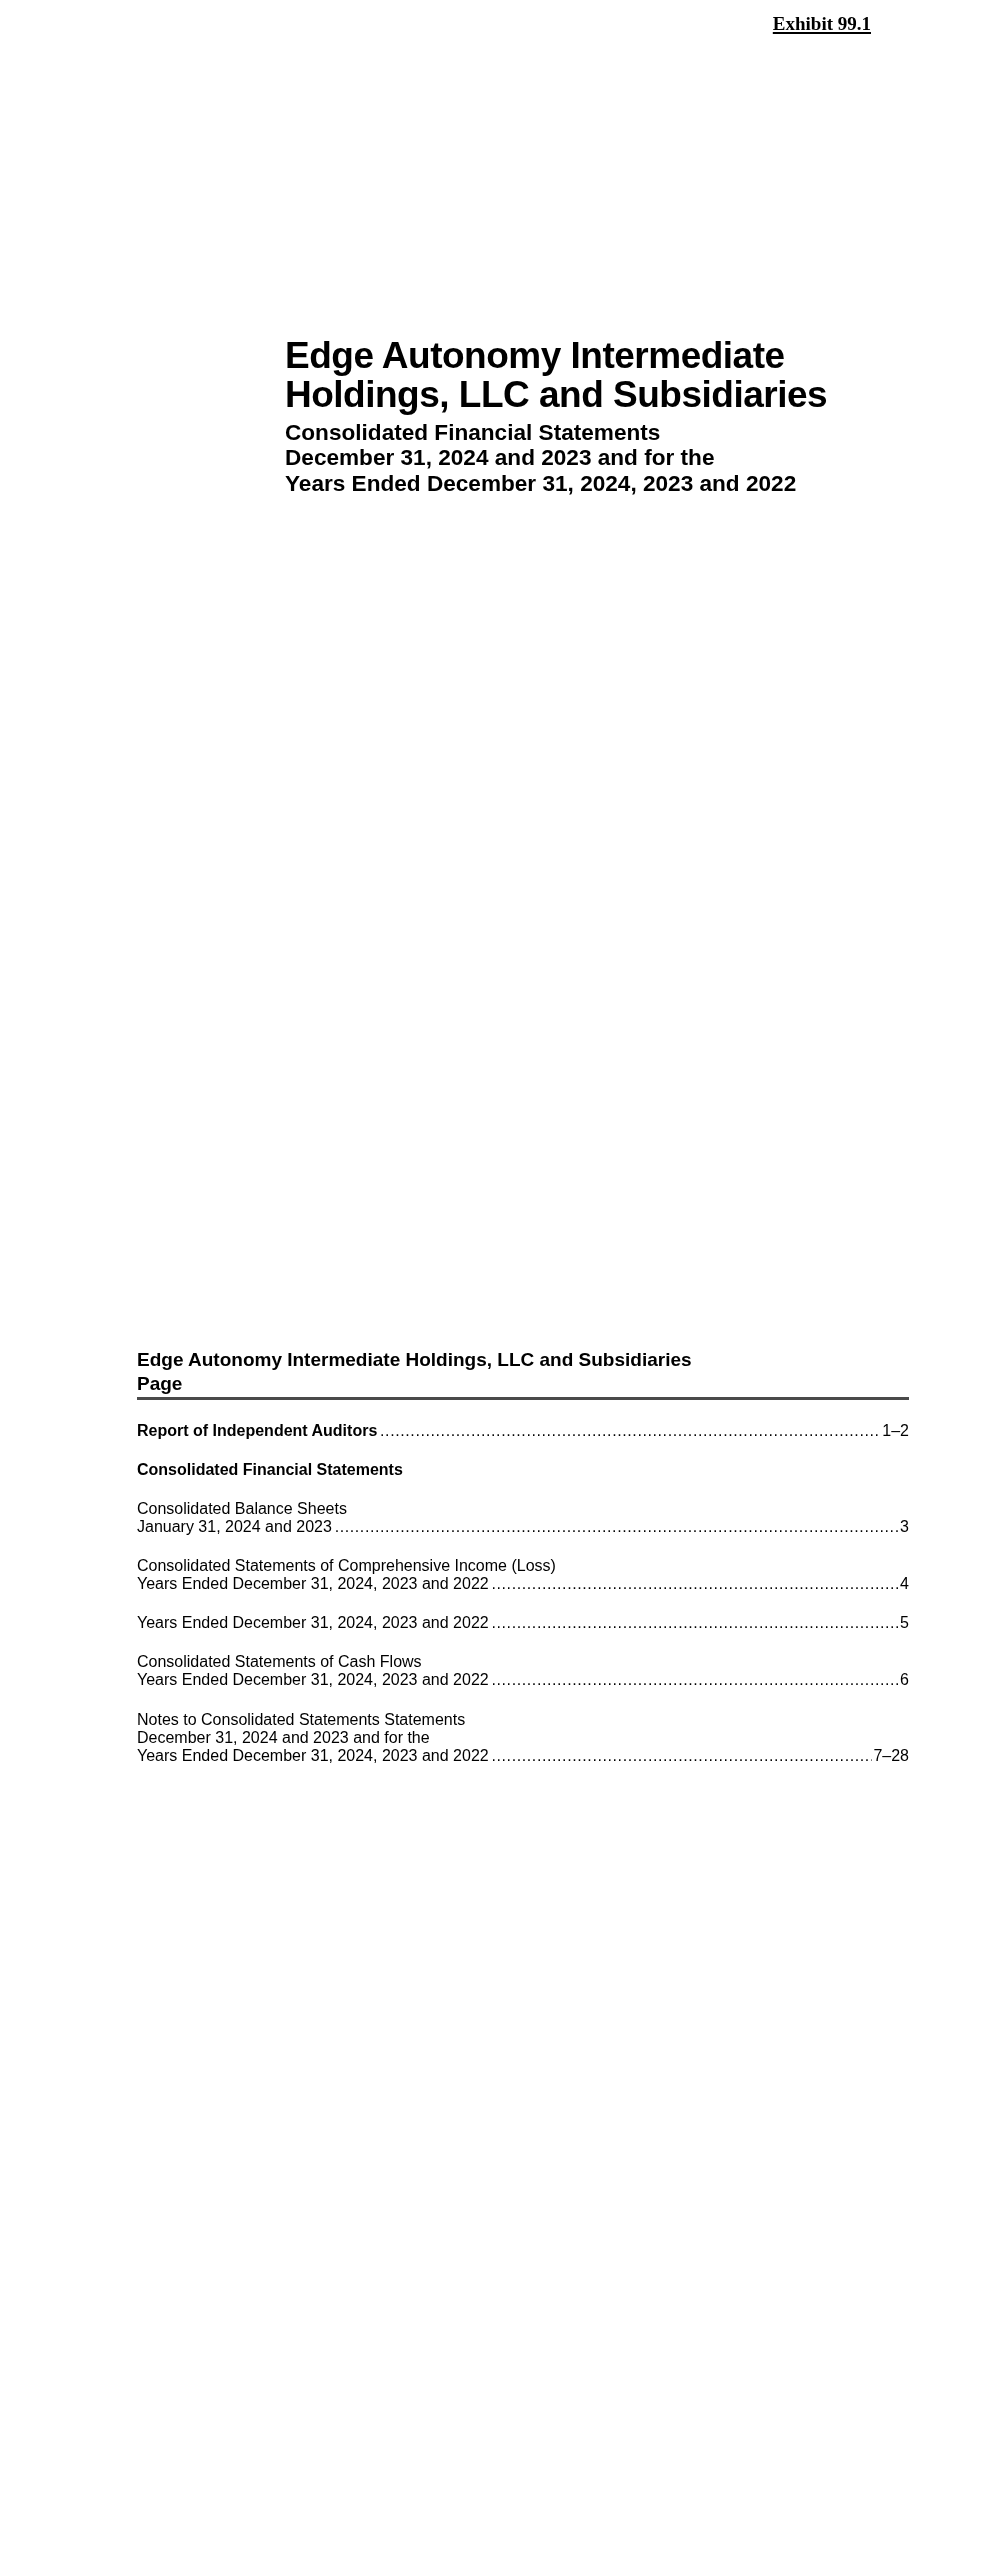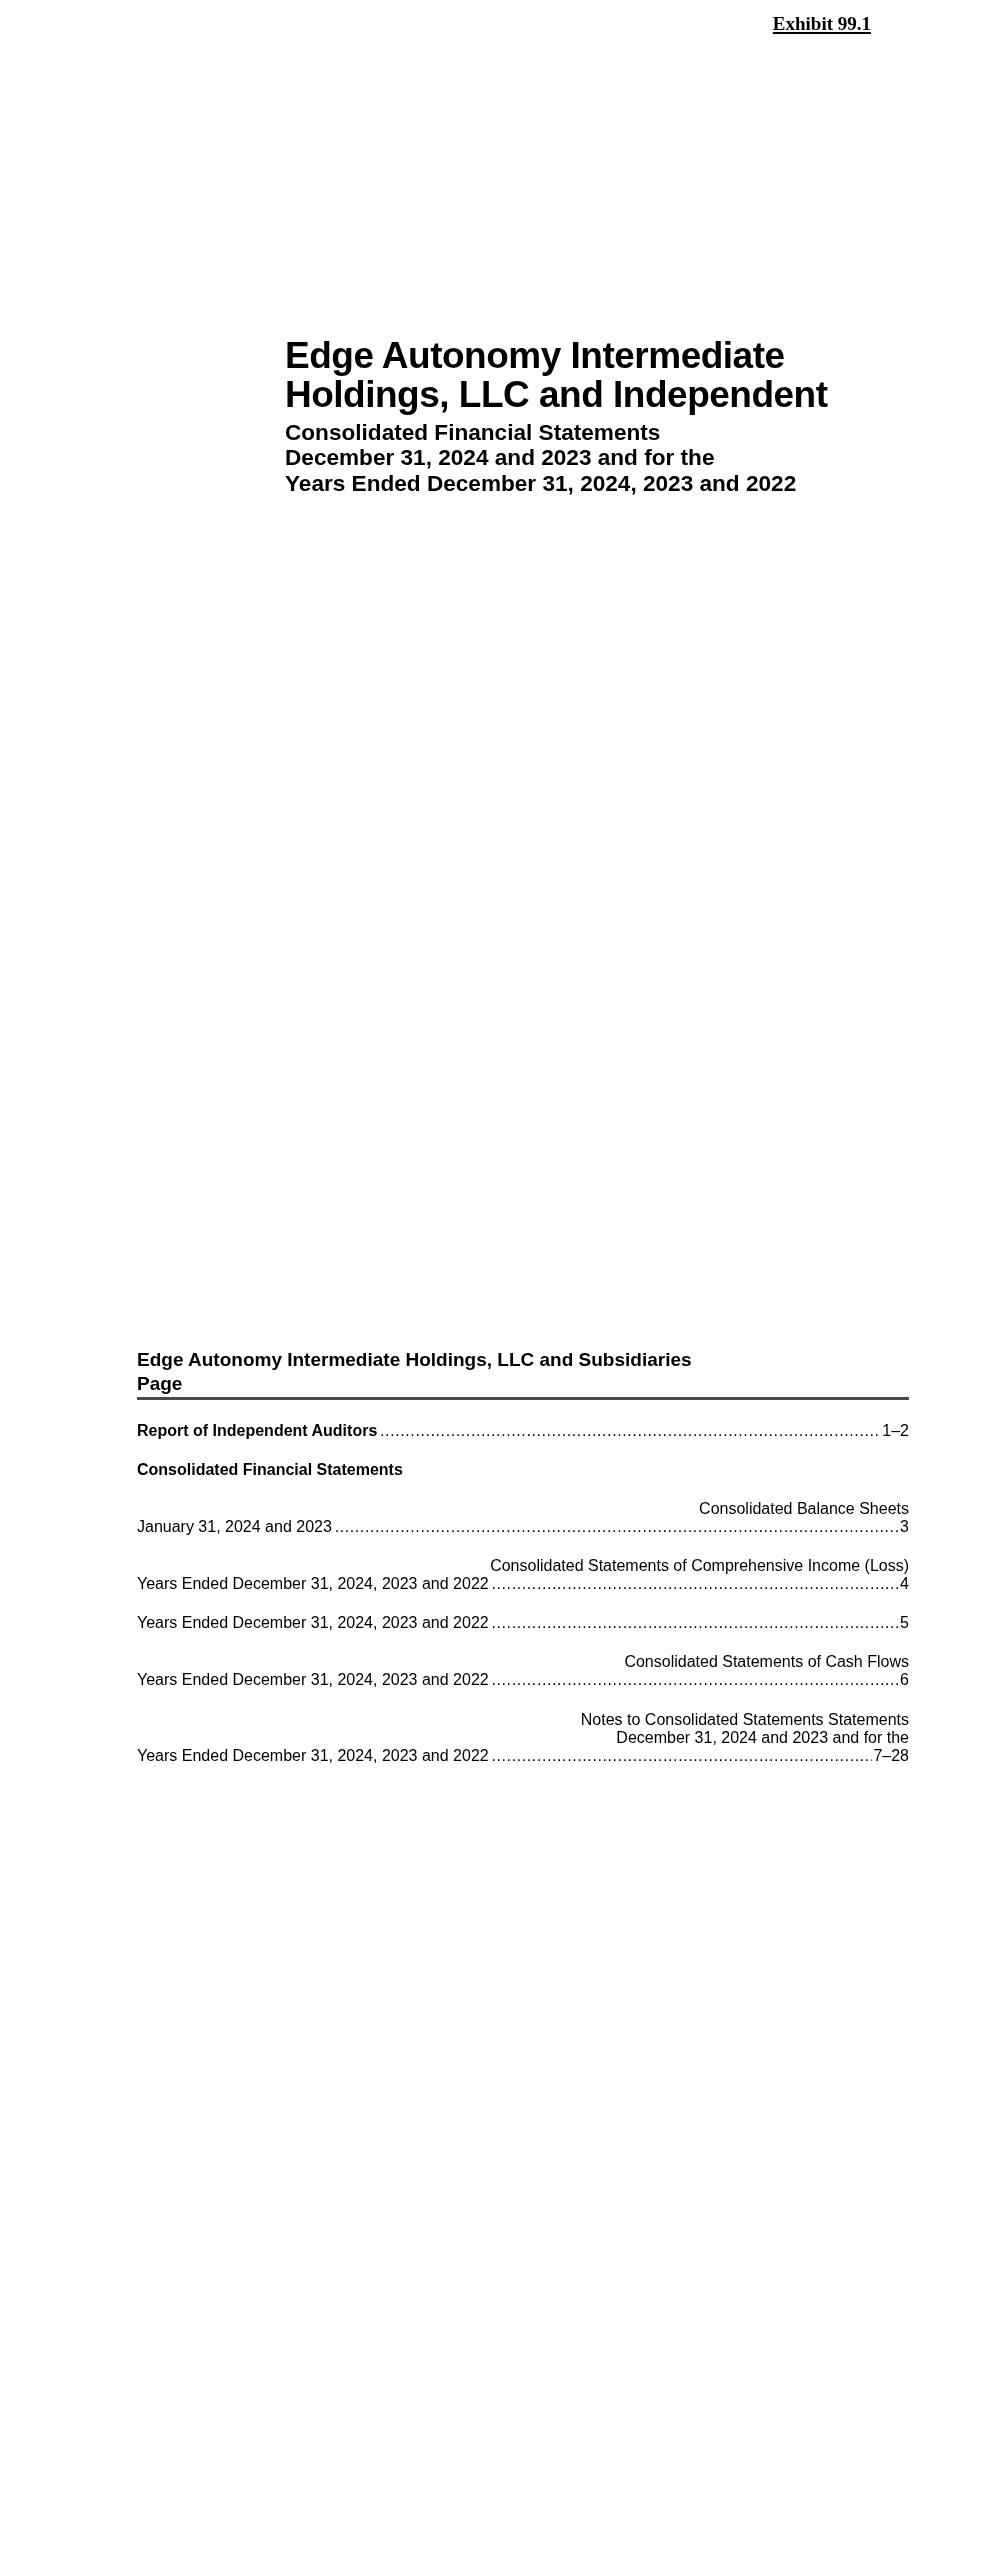--- a/index.html
+++ b/index.html
@@ -67,7 +67,7 @@
     <div class="title-block">
       <div class="title-main">
         <div>Edge Autonomy Intermediate</div>
-        <div>Holdings, LLC and Independent</div>
+        <div>Holdings, LLC and Subsidiaries</div>
       </div>
       <div class="title-sub">
         <div>Consolidated Financial Statements</div>

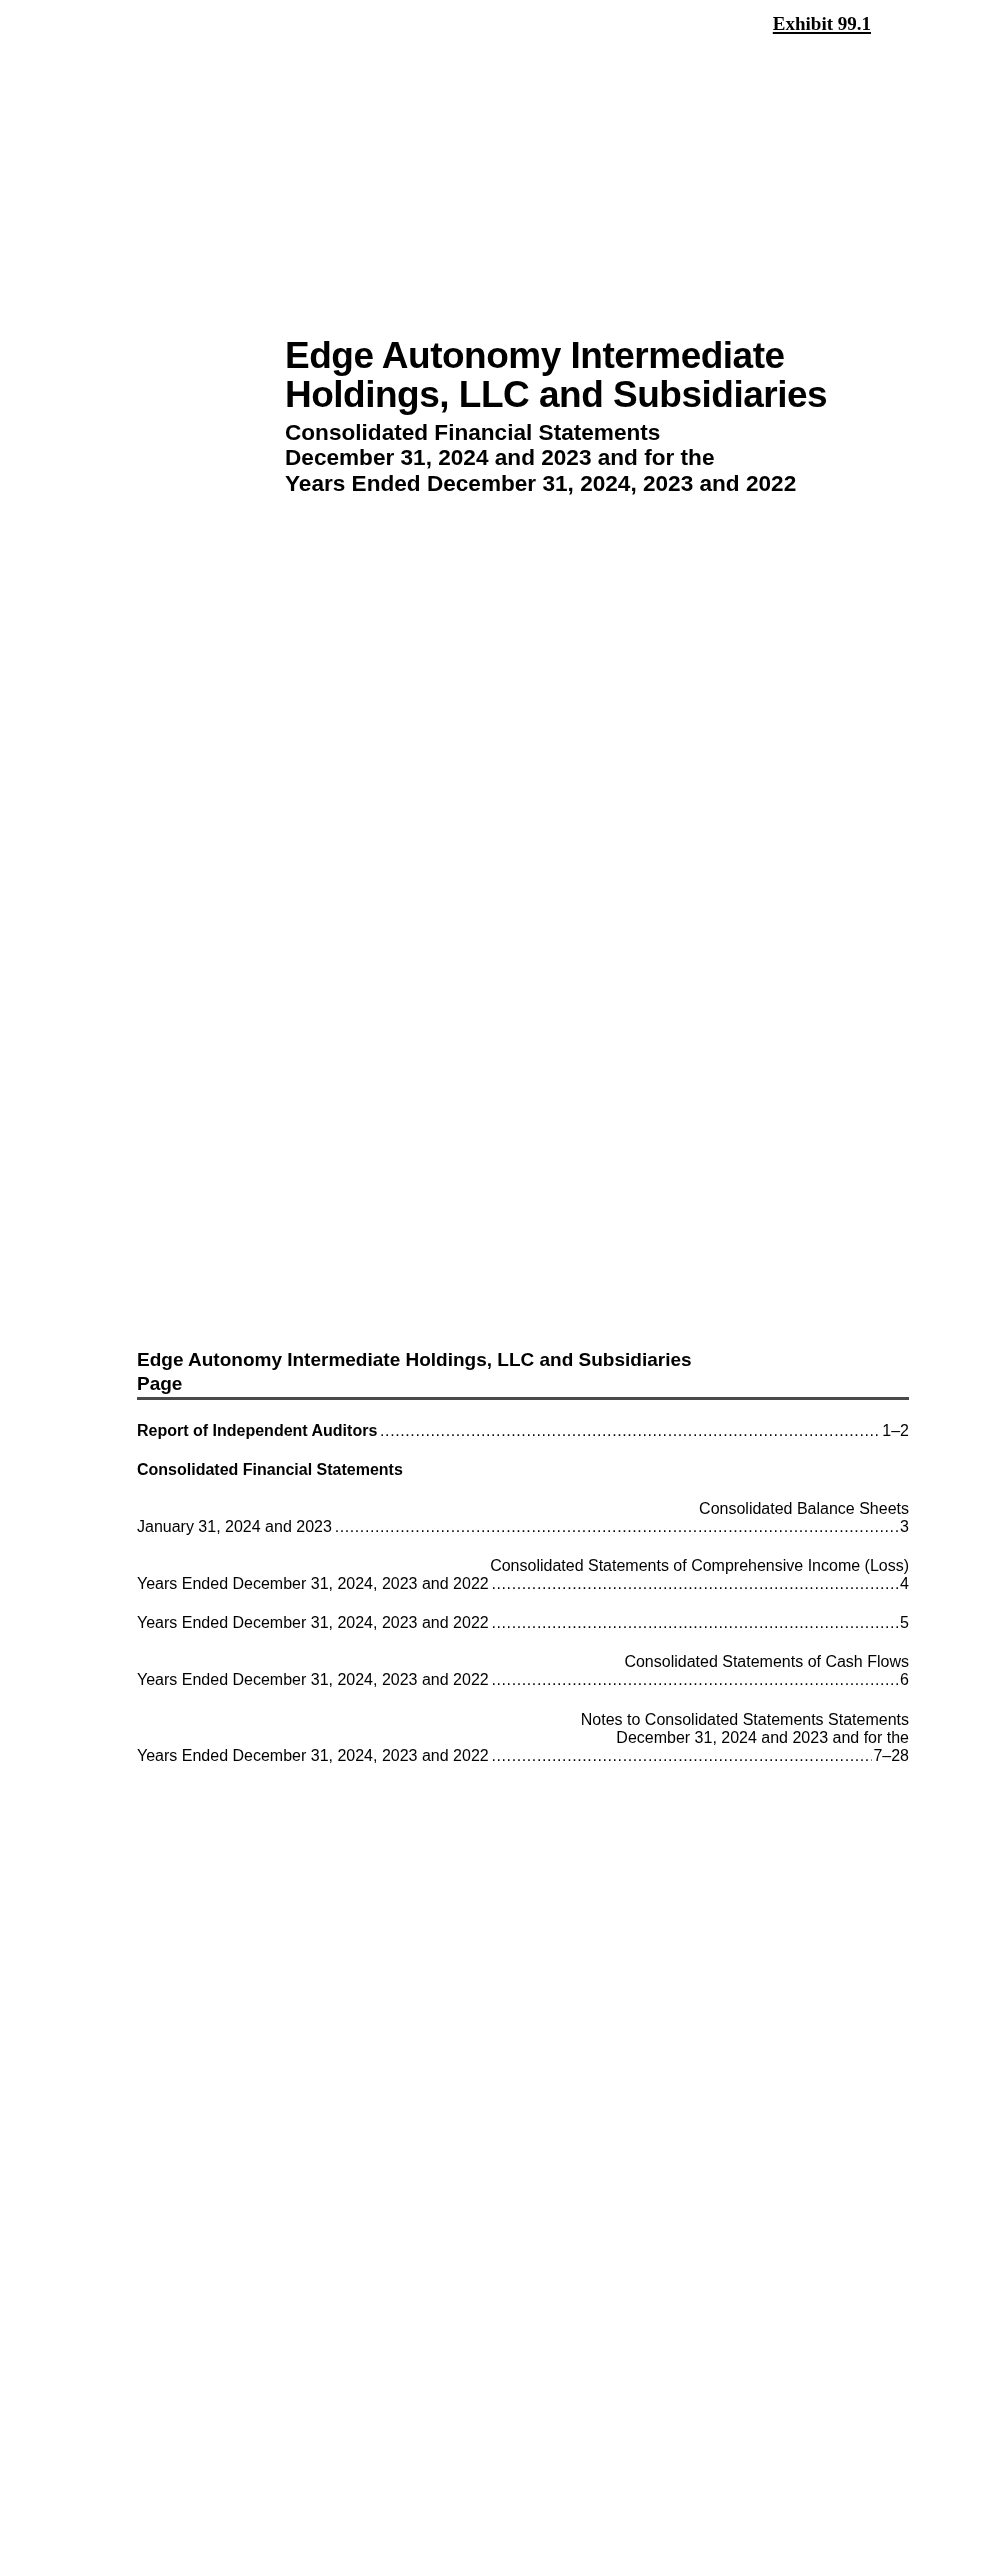--- a/index.html
+++ b/index.html
@@ -47,7 +47,7 @@
   .toc-entry { margin-top: 21px; }
   .toc-entry-notes { margin-top: 22.6px; }
   .toc-row { display: flex; align-items: baseline; }
-  .toc-text { white-space: nowrap; text-align: right; }
+  .toc-text { white-space: nowrap; }
   .bold { font-weight: bold; }
   .leader {
     flex: 1 1 auto; overflow: hidden; white-space: nowrap;

